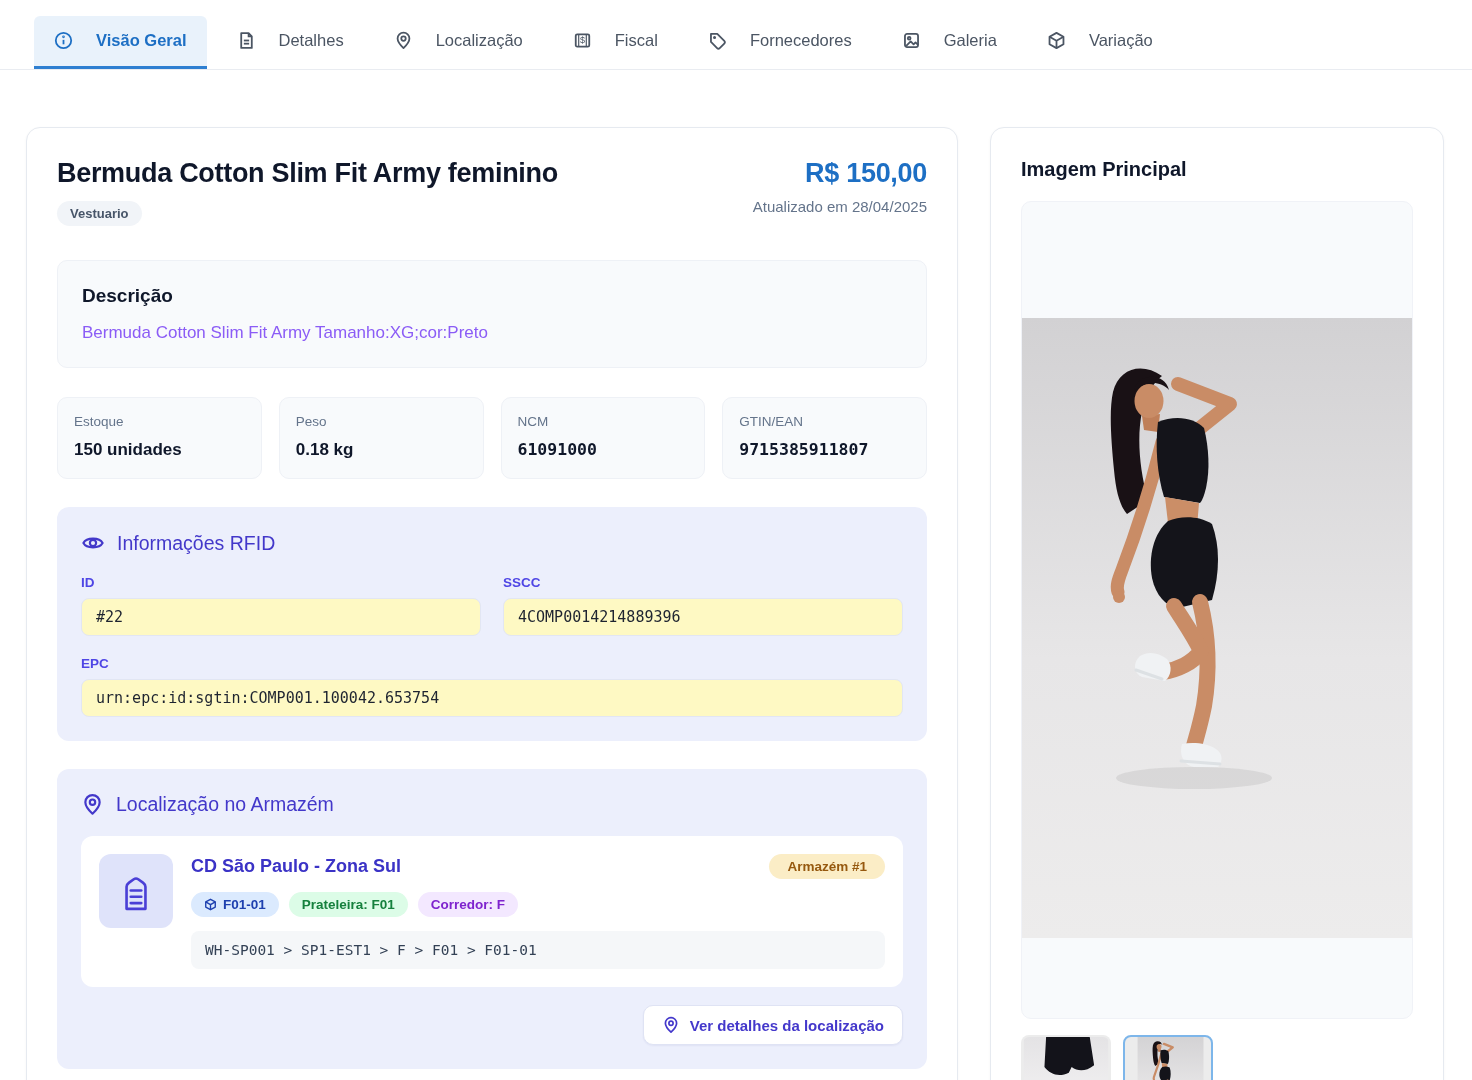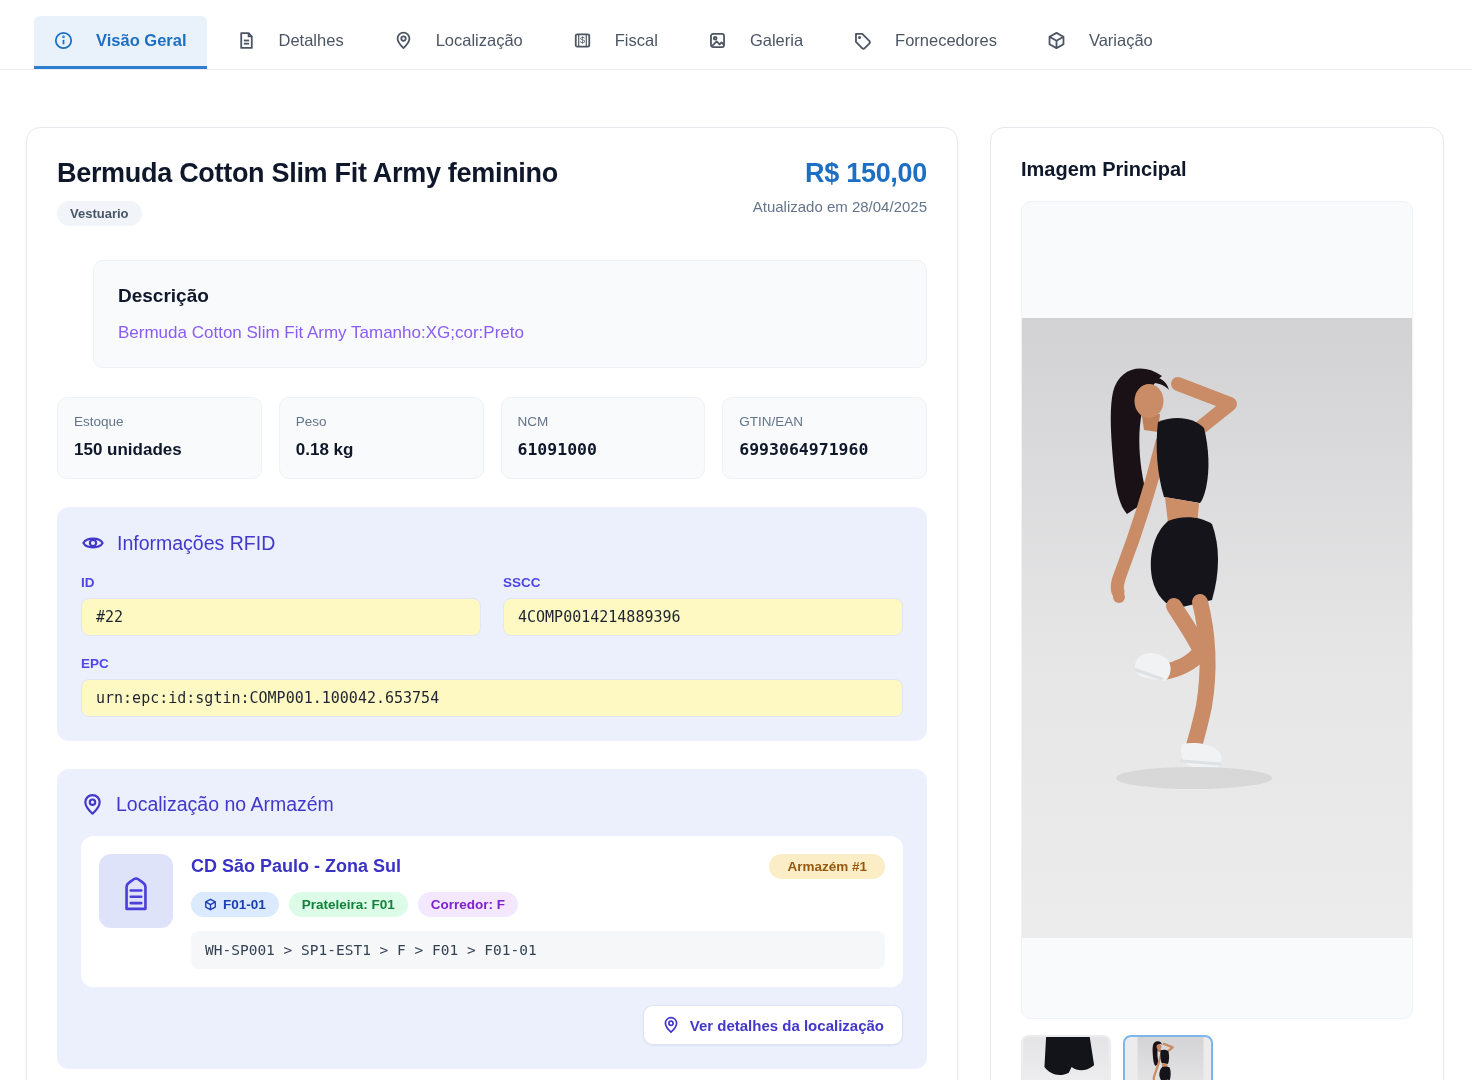--- a/index.html
+++ b/index.html
@@ -165,18 +165,18 @@
   </div>
   <div class="tab">
     <svg width="19" height="19" viewBox="0 0 18 18" fill="none" stroke="currentColor" stroke-width="1.7">
+        <path d="M2.8,2.8 H8.8 L15.4,9.4 A1.8,1.8 0 0 1 15.4,11.9 L11.1,16.2 A1.8,1.8 0 0 1 8.6,16.2 L2.8,10.4 Z" stroke-linejoin="round"></path>
+        <circle cx="6.2" cy="6.2" r="0.6" fill="currentColor"></circle>
+      </svg>
+    <span>Fornecedores</span>
+  </div>
+  <div class="tab">
+    <svg width="19" height="19" viewBox="0 0 18 18" fill="none" stroke="currentColor" stroke-width="1.7">
         <rect x="2.8" y="2.8" width="12.4" height="12.4" rx="2"></rect>
         <circle cx="6.8" cy="6.8" r="1.3"></circle>
         <path d="M4,14 L8.2,9.8 L11,12.6 L12.8,10.8 L15.2,13.2" stroke-linejoin="round"></path>
       </svg>
     <span>Galeria</span>
-  </div>
-  <div class="tab">
-    <svg width="19" height="19" viewBox="0 0 18 18" fill="none" stroke="currentColor" stroke-width="1.7">
-        <path d="M2.8,2.8 H8.8 L15.4,9.4 A1.8,1.8 0 0 1 15.4,11.9 L11.1,16.2 A1.8,1.8 0 0 1 8.6,16.2 L2.8,10.4 Z" stroke-linejoin="round"></path>
-        <circle cx="6.2" cy="6.2" r="0.6" fill="currentColor"></circle>
-      </svg>
-    <span>Fornecedores</span>
   </div>
   <div class="tab">
     <svg width="19" height="19" viewBox="0 0 18 18" fill="none" stroke="currentColor" stroke-width="1.7">

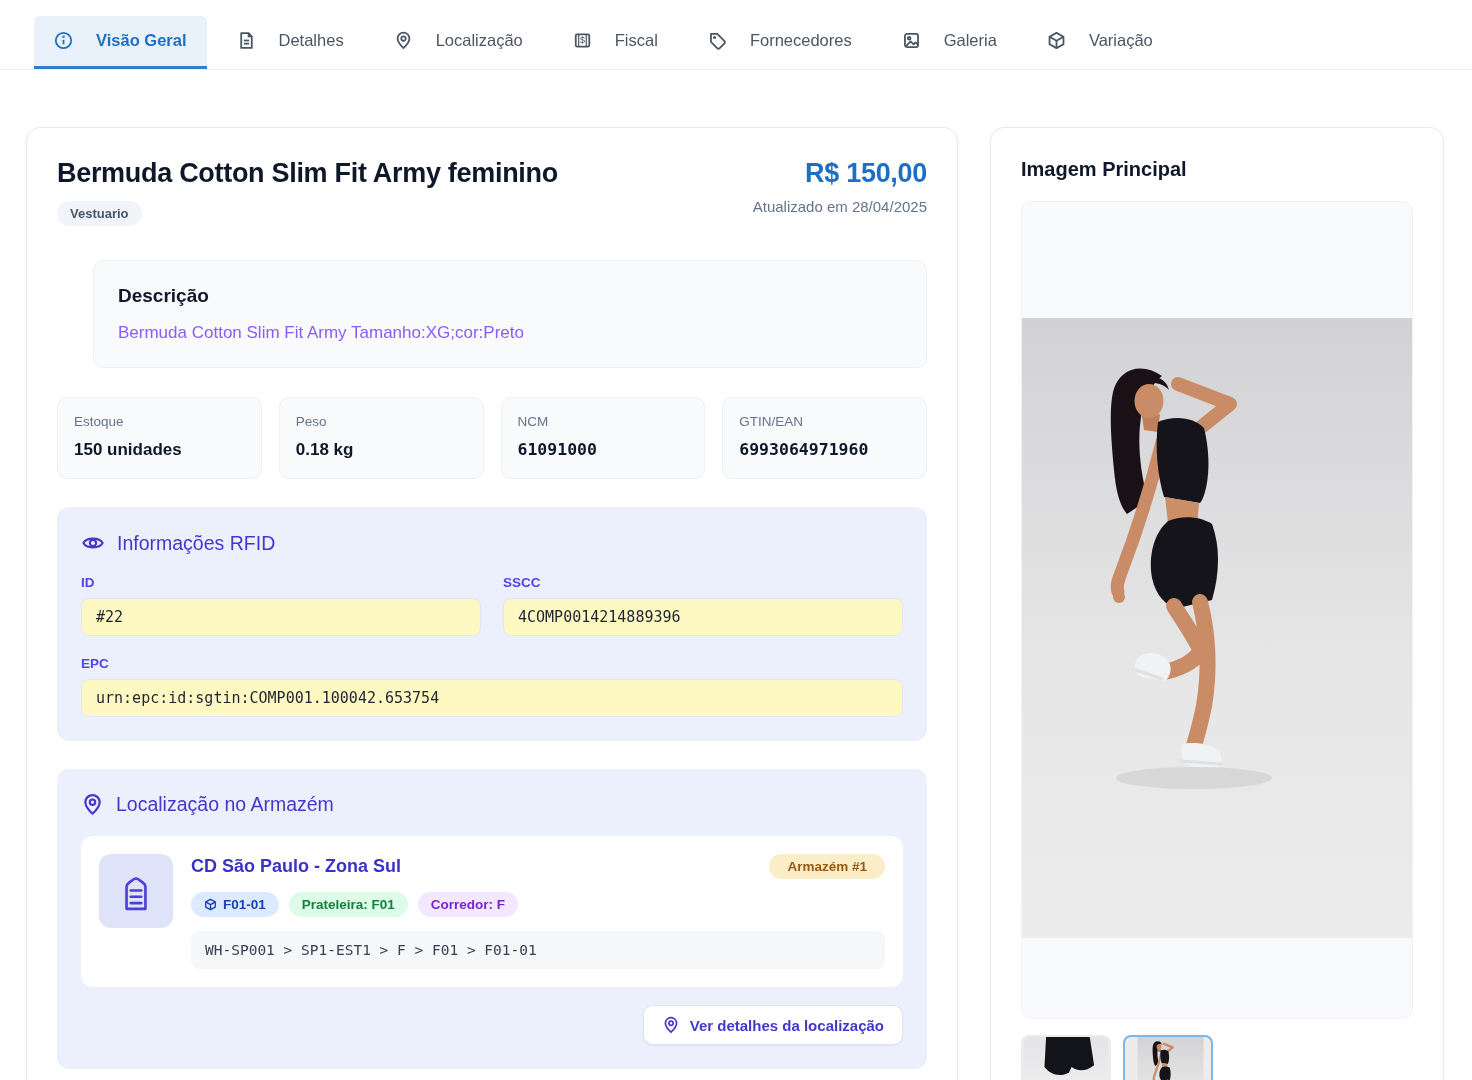--- a/index.html
+++ b/index.html
@@ -34,7 +34,7 @@
 
   
   .desc-card { margin-top:34px; background:#f8fafc; border:1px solid #eef1f6;
-    border-radius:10px; padding:24px;margin-left:36px; }
+    border-radius:10px; padding:24px; }
   .desc-title { font-size:19px; font-weight:700; color:#0f172a; }
   .desc-text { margin-top:16px; font-size:17px; color:#8b5cf6; }
 

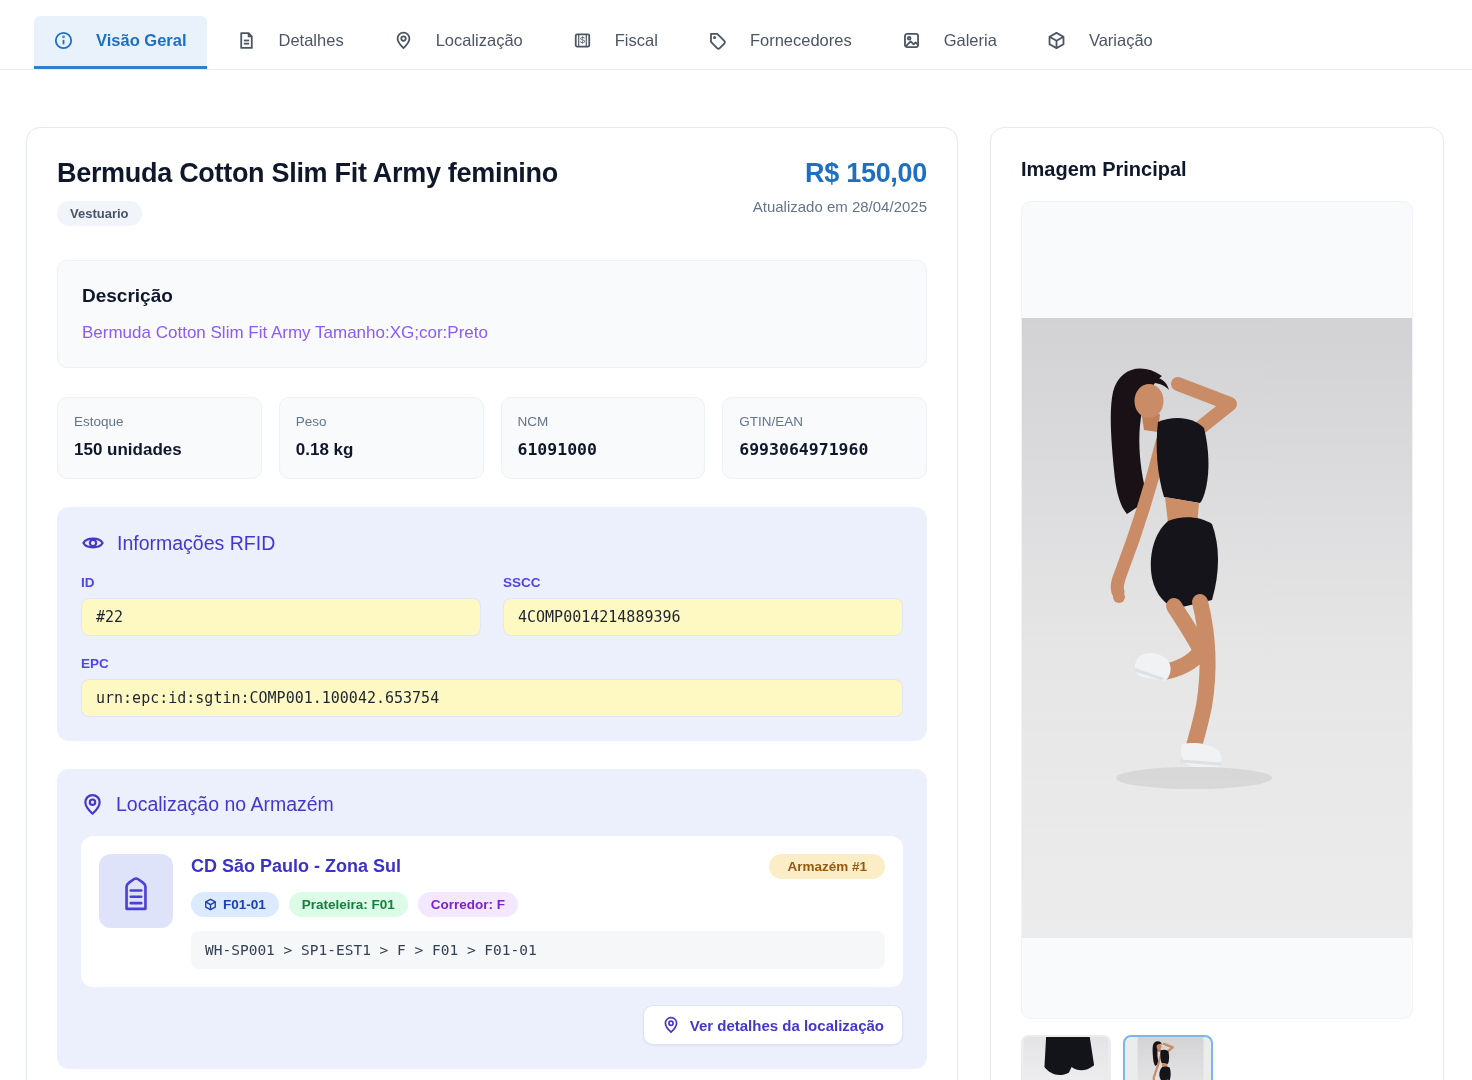--- a/index.html
+++ b/index.html
@@ -221,7 +221,7 @@
       </div>
       <div class="stat">
         <div class="stat-label">GTIN/EAN</div>
-        <div class="stat-value mono">6993064971960</div>
+        <div class="stat-value mono">9715385911807</div>
       </div>
     </div>
 

